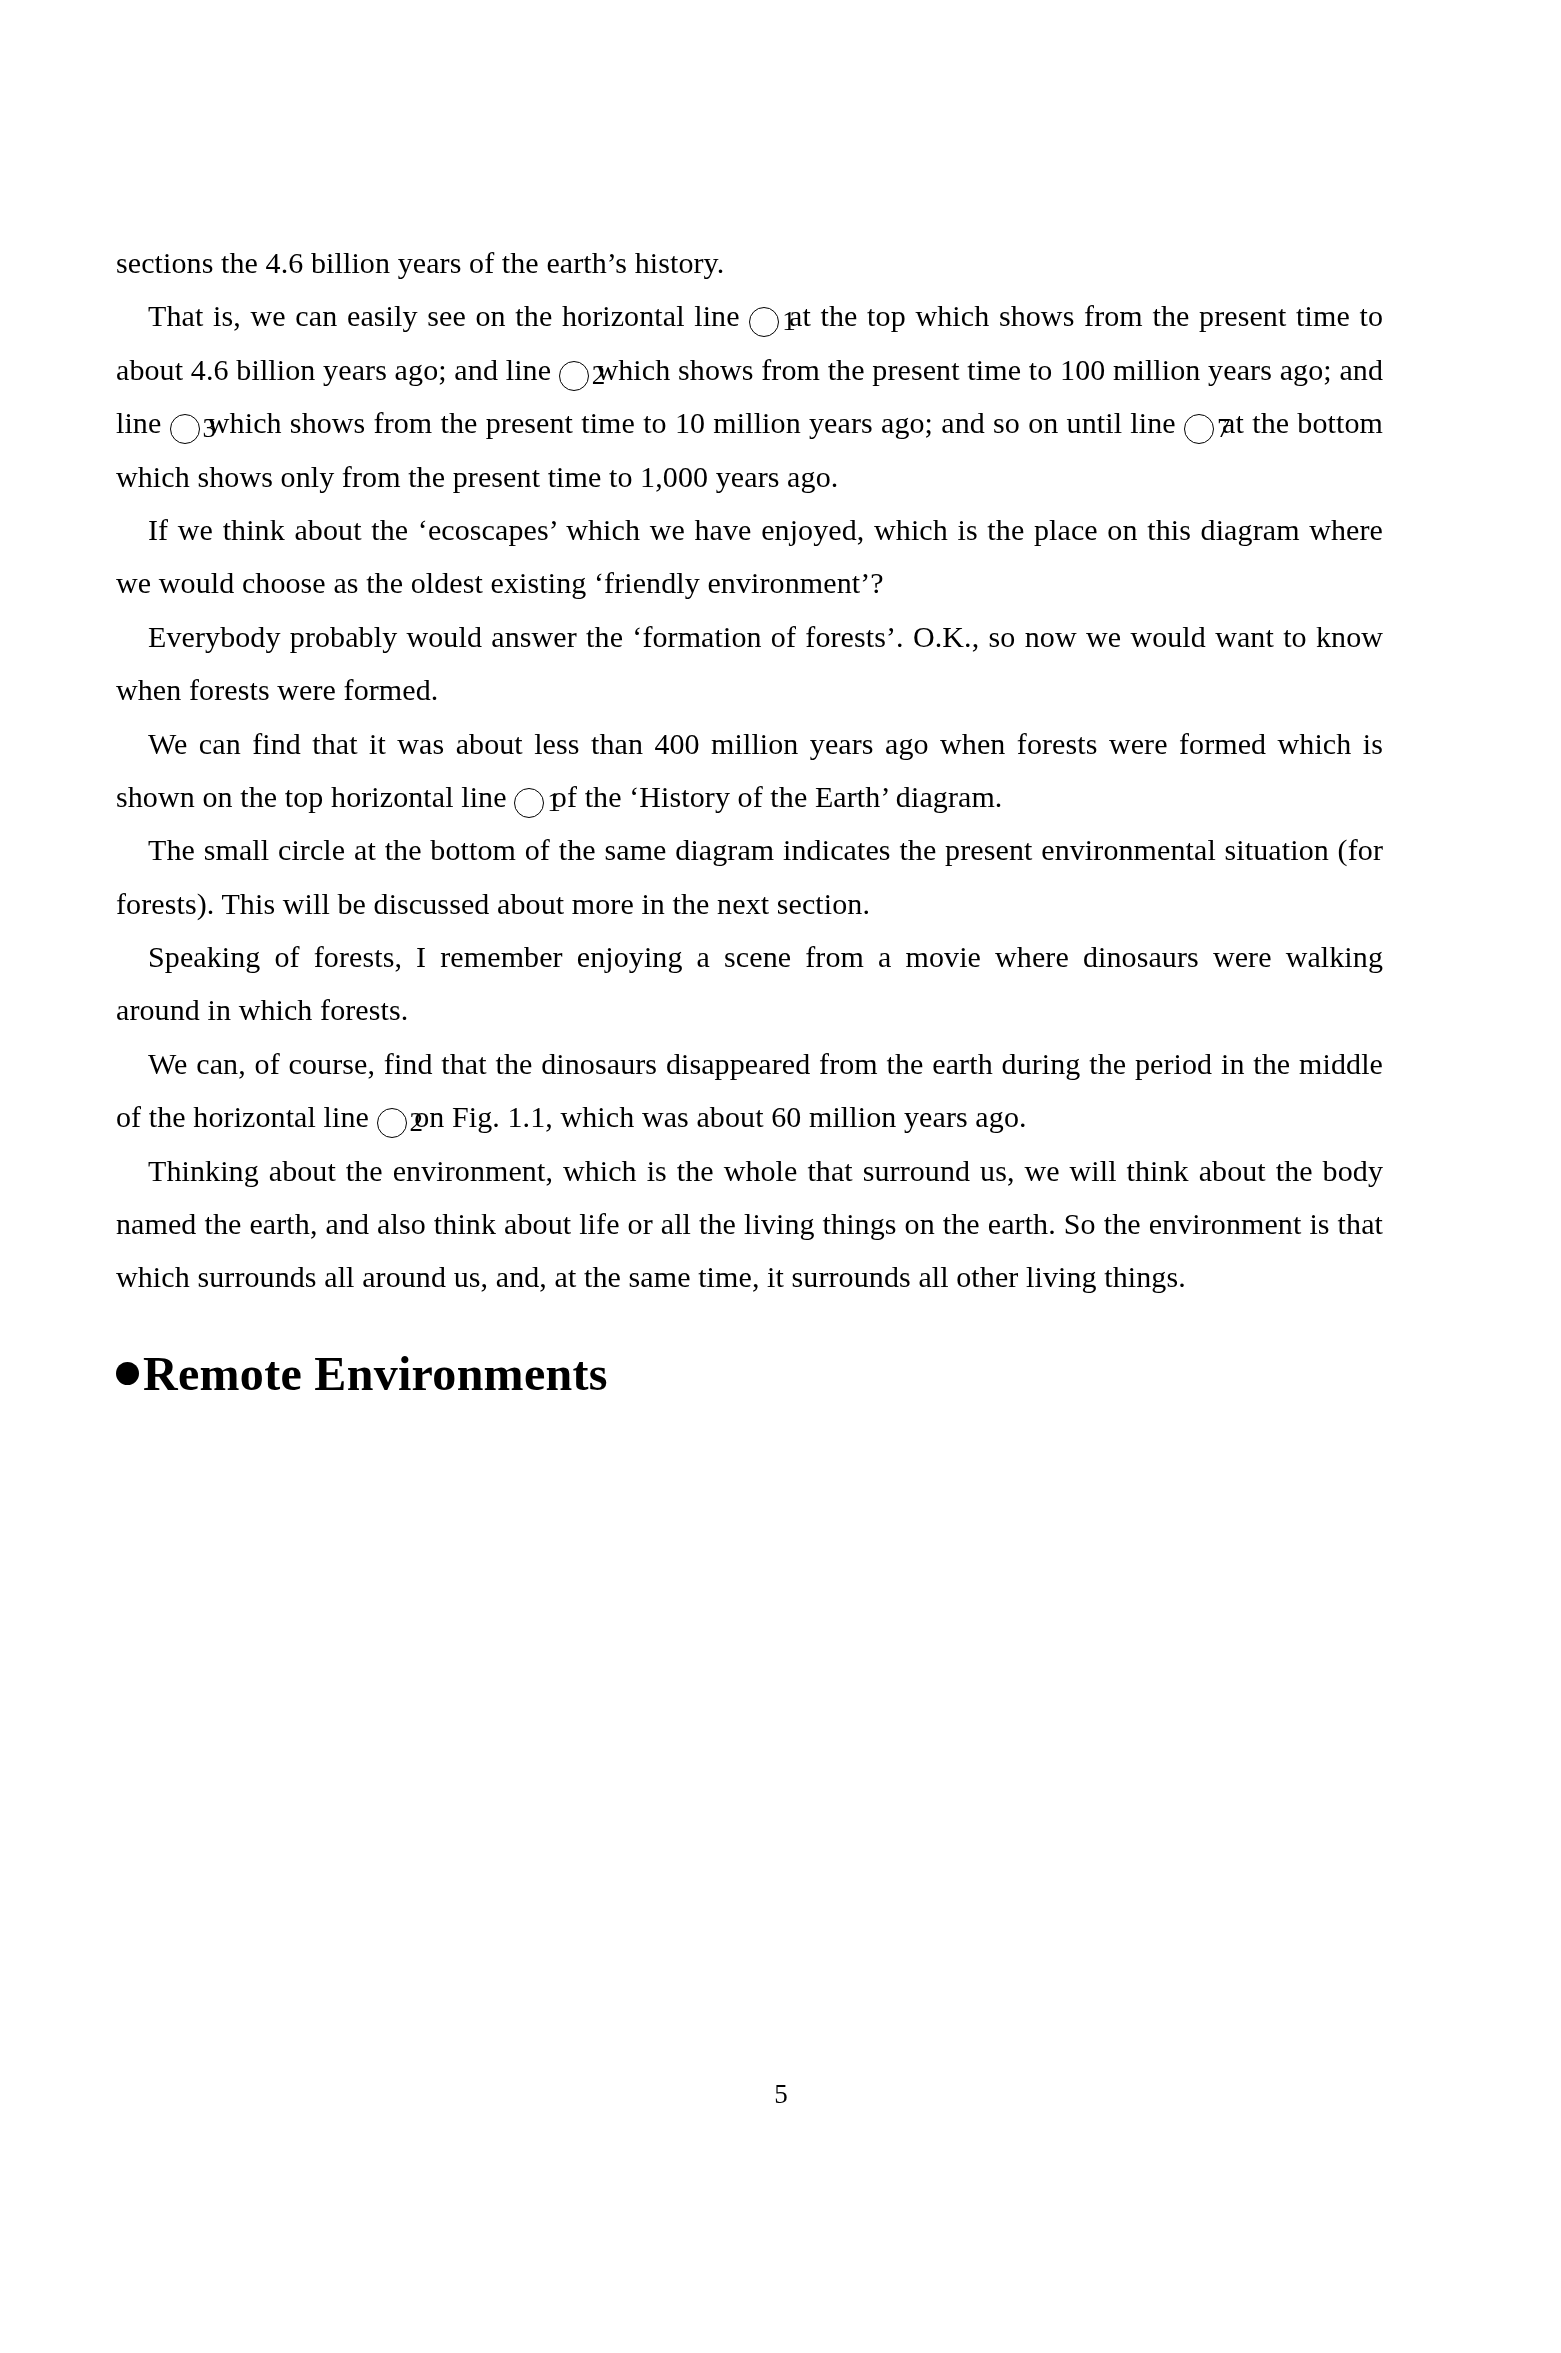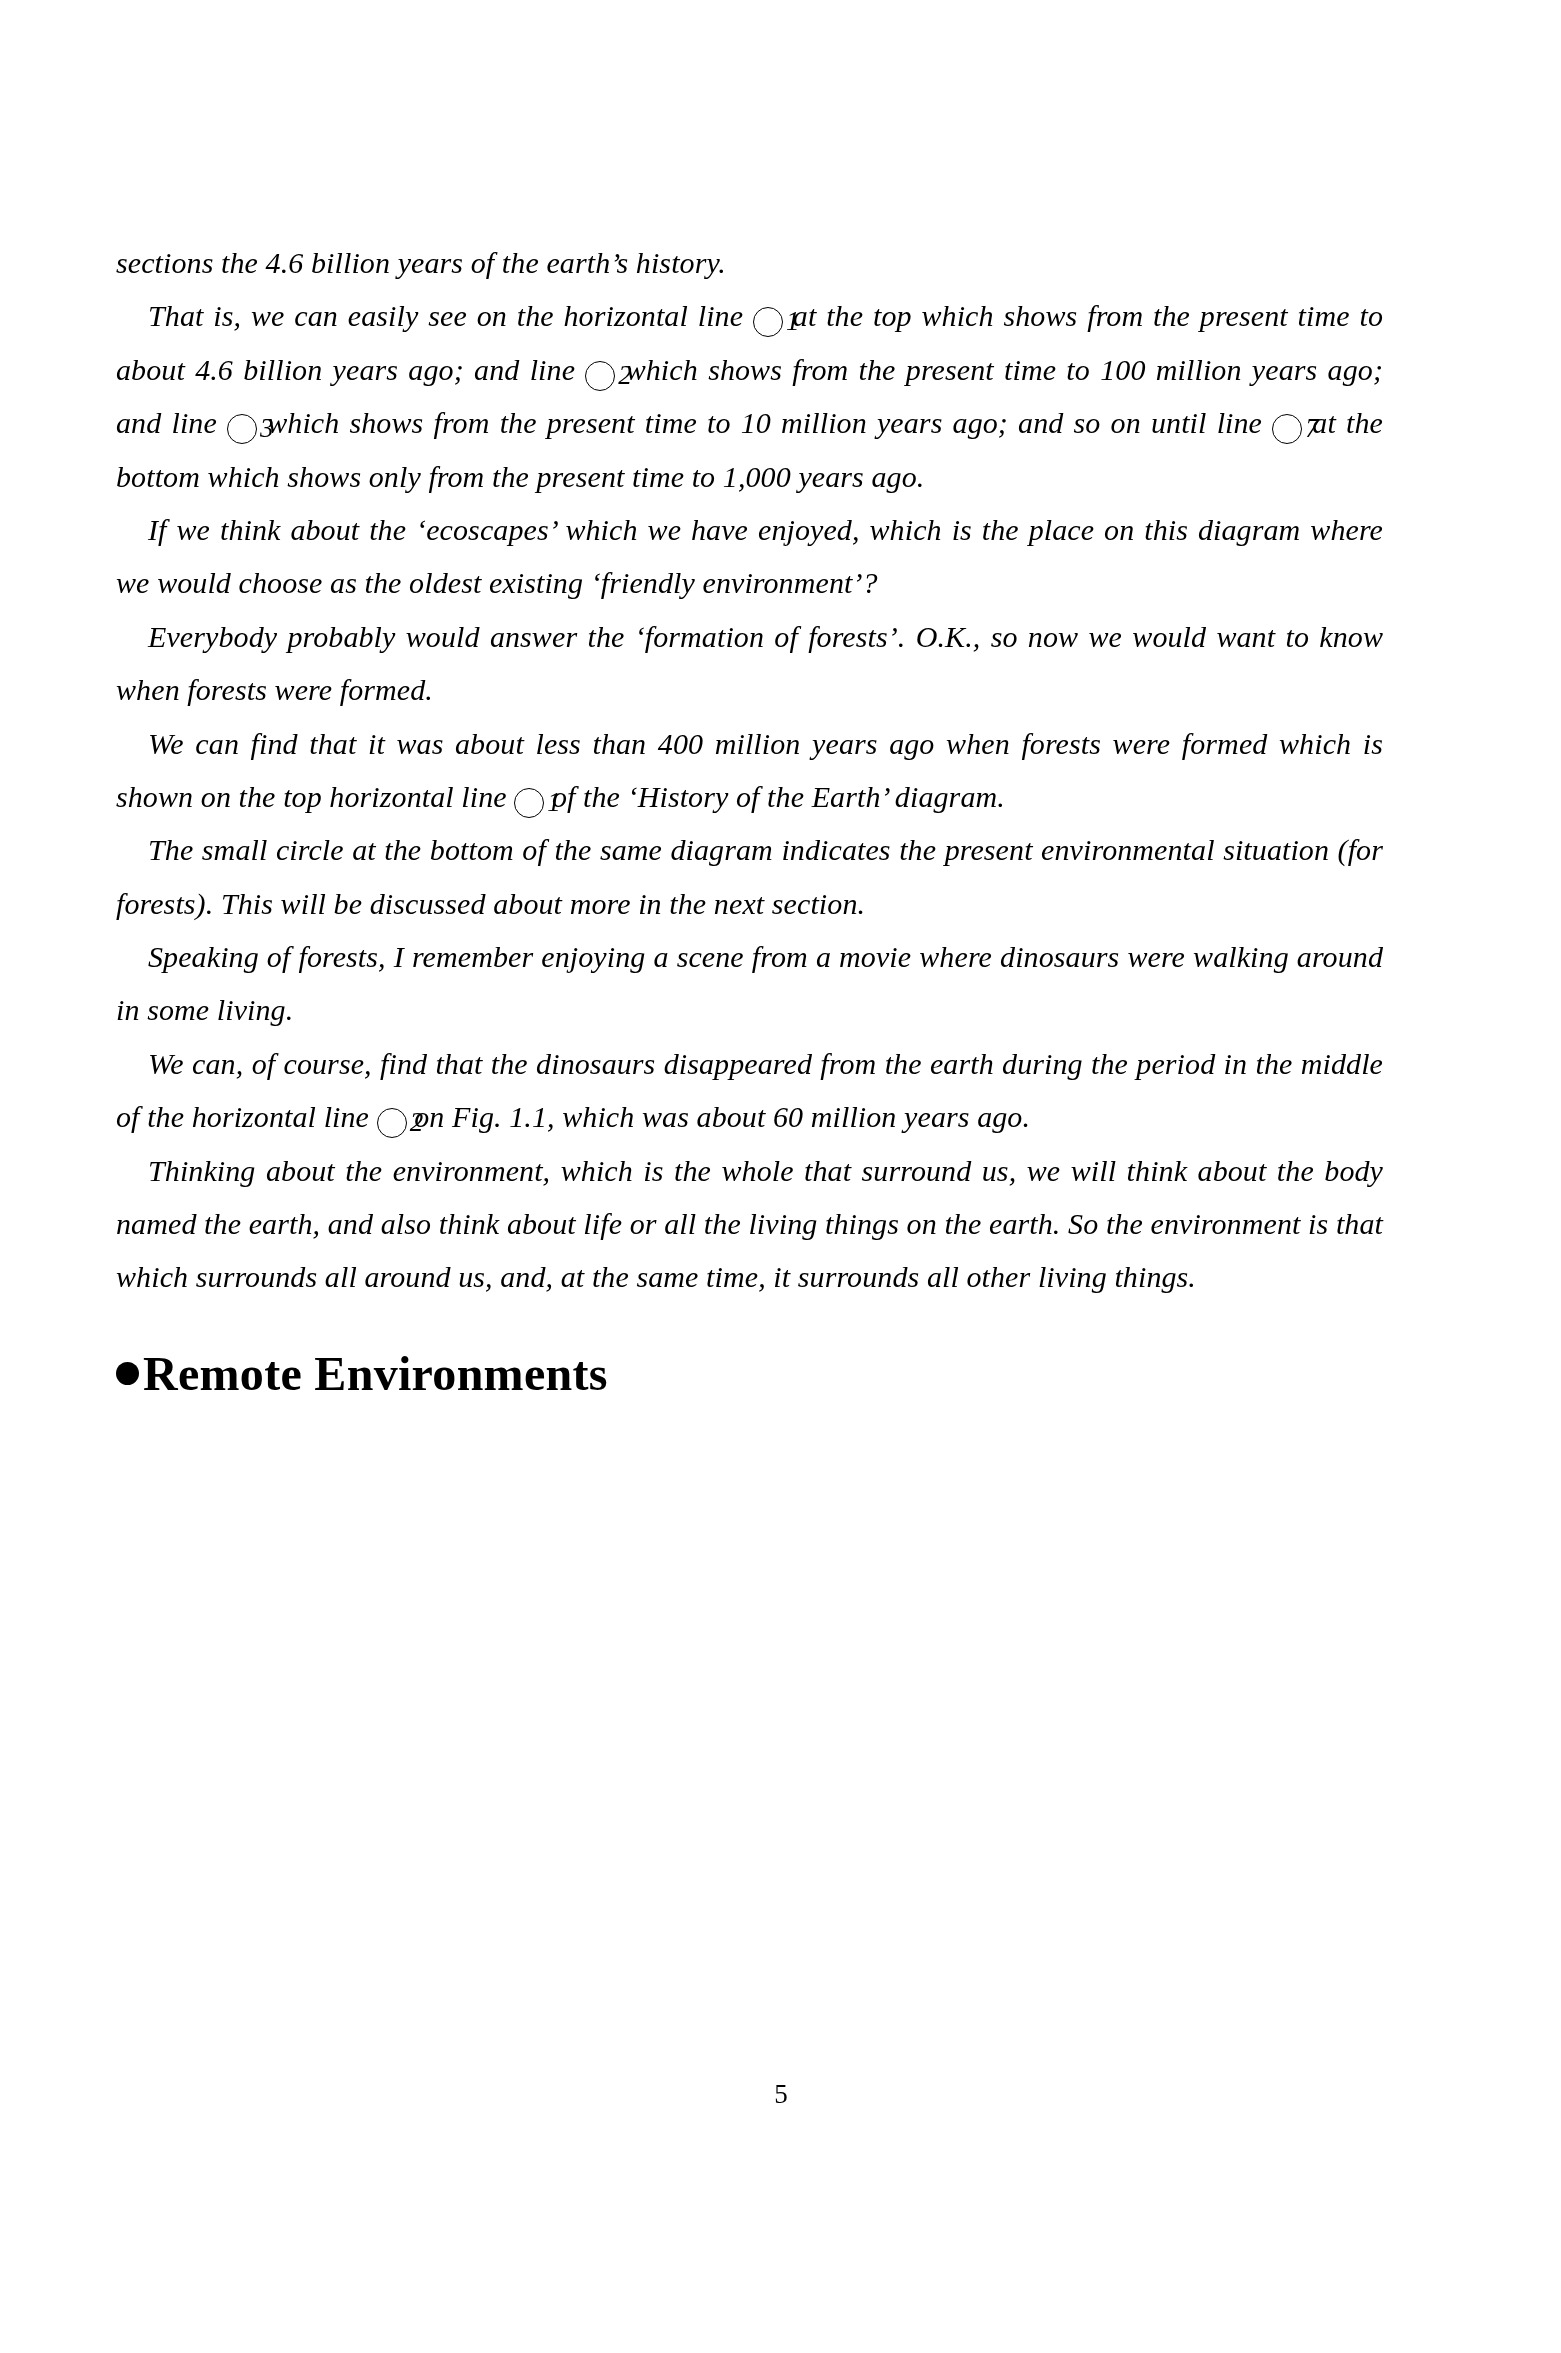--- a/index.html
+++ b/index.html
@@ -35,7 +35,6 @@
     text-align: justify;
     text-justify: inter-word;
     letter-spacing: 0.1px;
-    font-style: italic;
   }
   p.indent {
     text-indent: 32px;

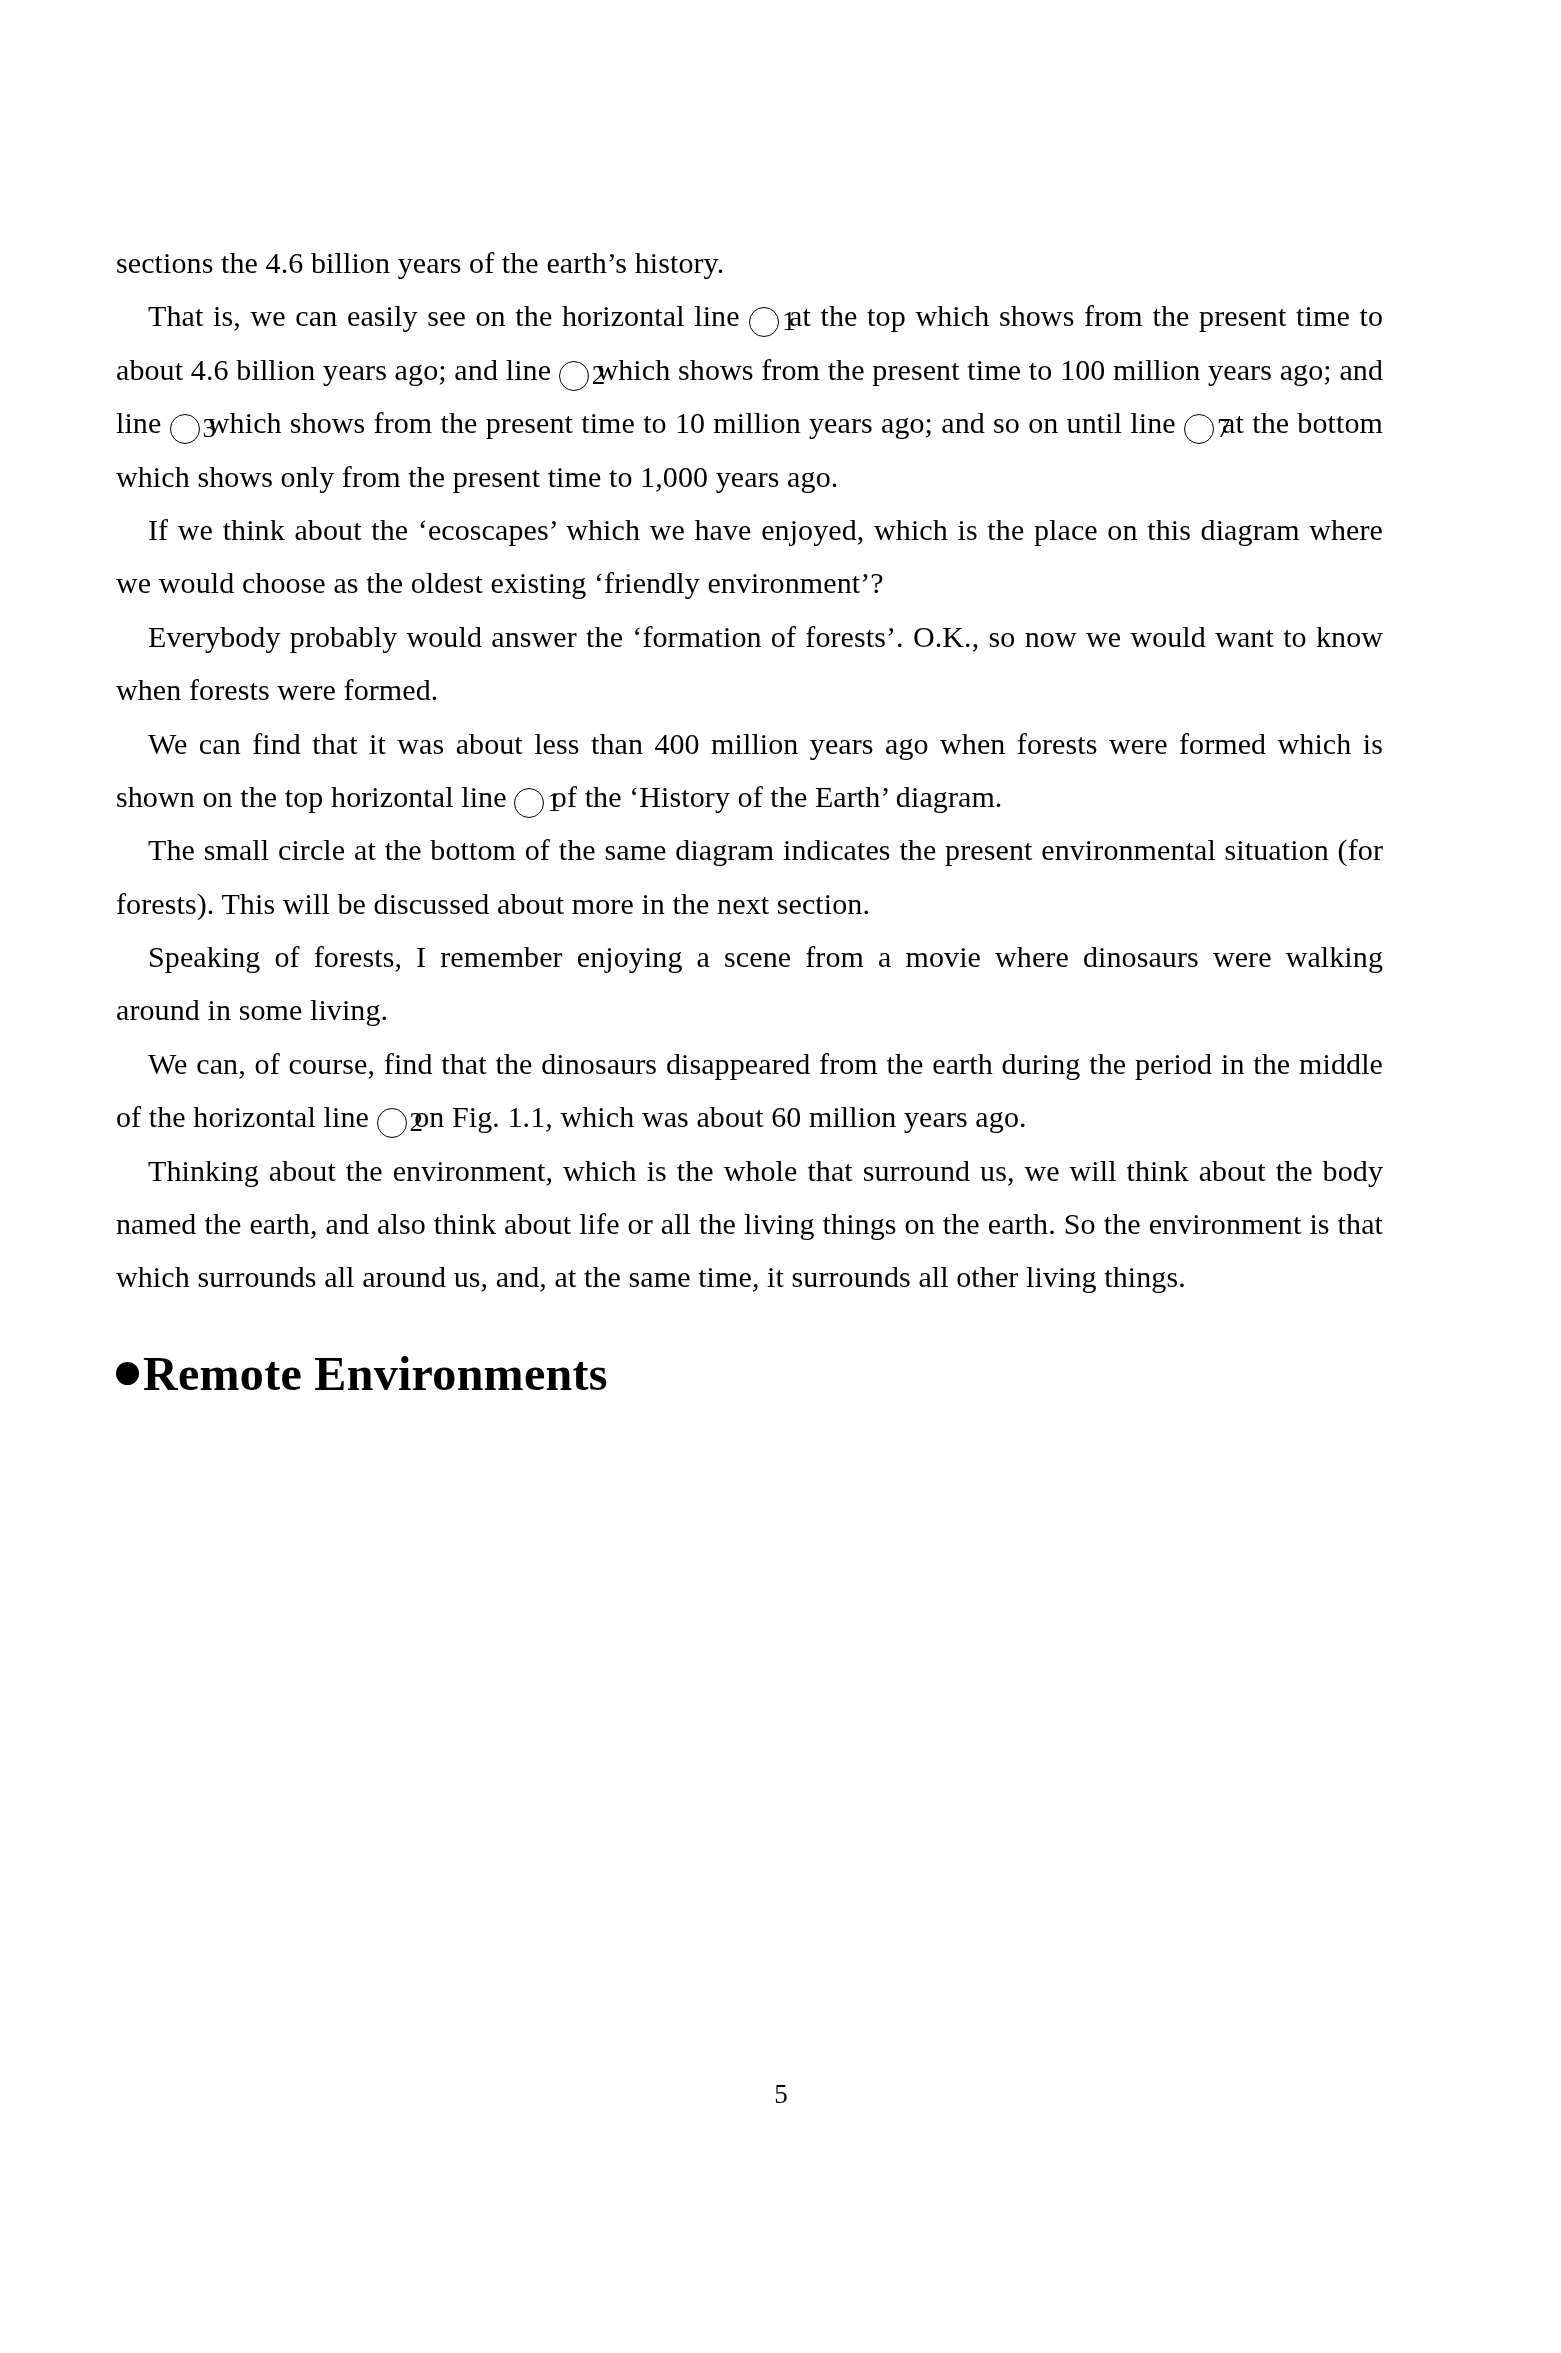--- a/index.html
+++ b/index.html
@@ -96,7 +96,7 @@
         <p class="indent">Everybody probably would answer the ‘formation of forests’. O.K., so now we would want to know when forests were formed.</p>
         <p class="indent">We can find that it was about less than 400 million years ago when forests were formed which is shown on the top horizontal line <span class="circnum">1</span> of the ‘History of the Earth’ diagram.</p>
         <p class="indent">The small circle at the bottom of the same diagram indicates the present environmental situation (for forests). This will be discussed about more in the next section.</p>
-        <p class="indent">Speaking of forests, I remember enjoying a scene from a movie where dinosaurs were walking around in some living.</p>
+        <p class="indent">Speaking of forests, I remember enjoying a scene from a movie where dinosaurs were walking around in which forests.</p>
         <p class="indent">We can, of course, find that the dinosaurs disappeared from the earth during the period in the middle of the horizontal line <span class="circnum">2</span> on Fig. 1.1, which was about 60 million years ago.</p>
         <p class="indent">Thinking about the environment, which is the whole that surround us, we will think about the body named the earth, and also think about life or all the living things on the earth. So the environment is that which surrounds all around us, and, at the same time, it surrounds all other living things.</p>
       </div>

